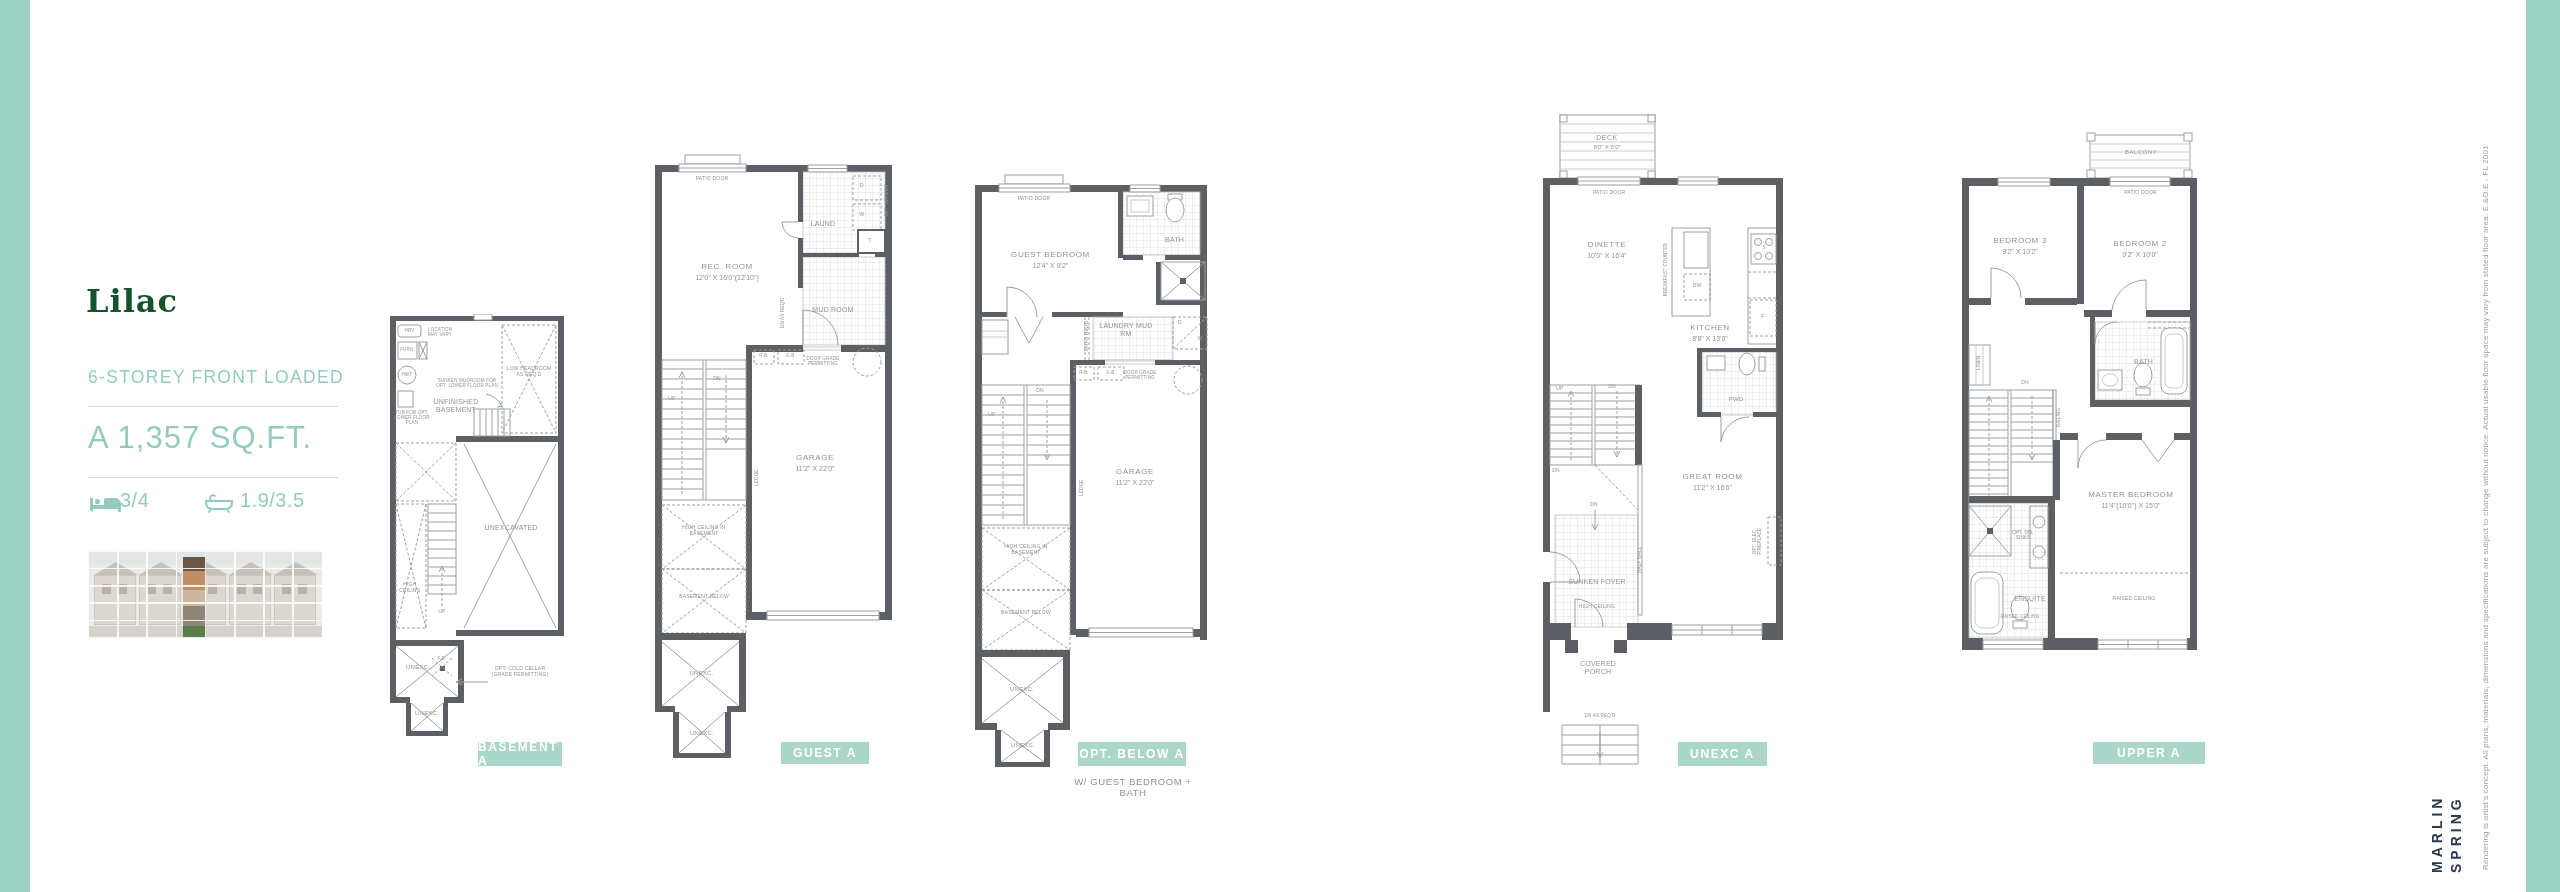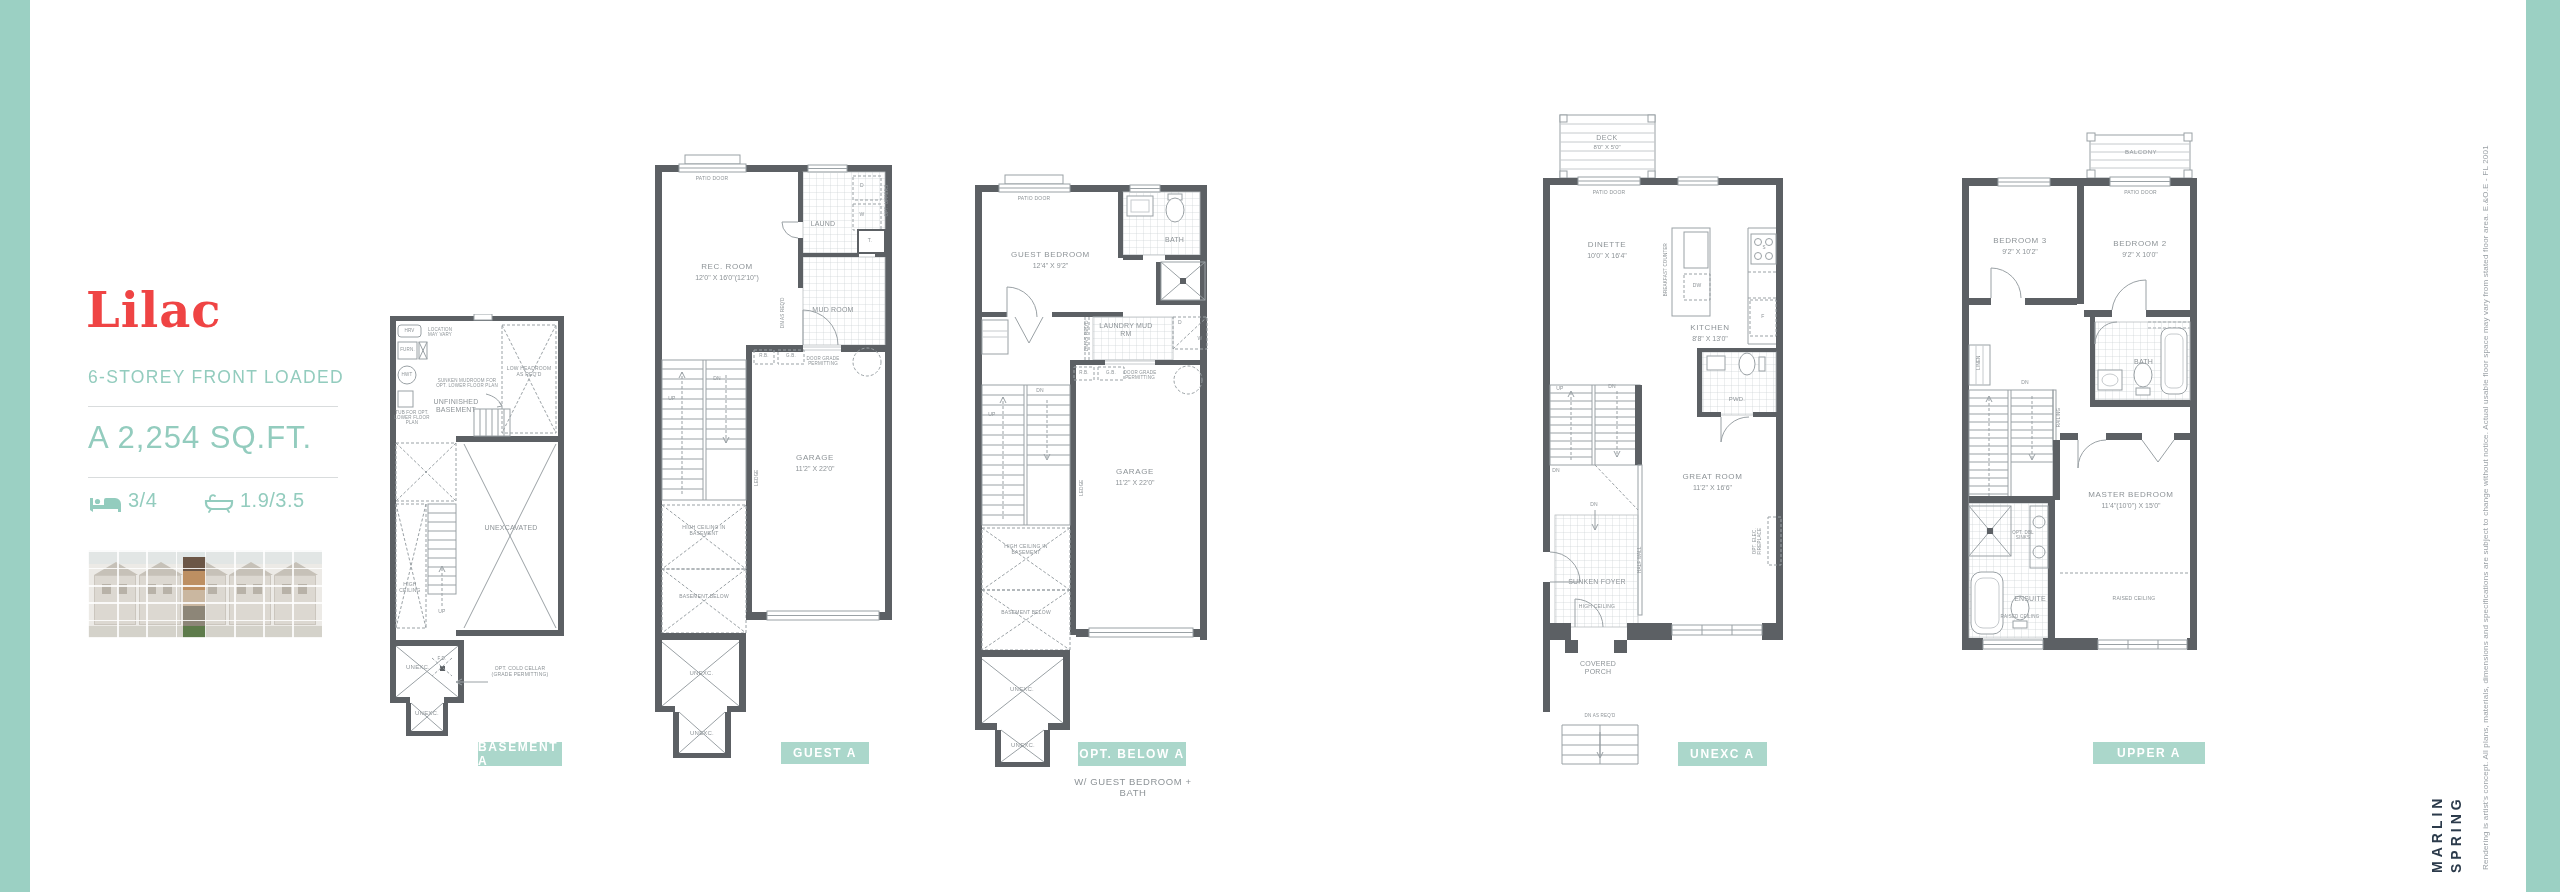--- a/index.html
+++ b/index.html
@@ -11,7 +11,7 @@
 
   
   .title{position:absolute;left:86px;top:282px;font-family:"DejaVu Serif",serif;font-weight:bold;
-         font-size:48px;color:#ef4444;letter-spacing:1px;}
+         font-size:32px;color:#14532d;letter-spacing:1px;}
   .subtitle{position:absolute;left:88px;top:367px;font-size:17.5px;letter-spacing:1.3px;color:#93ccbe;}
   .sep{position:absolute;left:88px;width:250px;height:1px;background:#d9dcdd;}
   .sqft{position:absolute;left:88px;top:420px;font-size:31px;letter-spacing:1px;color:#93ccbe;}

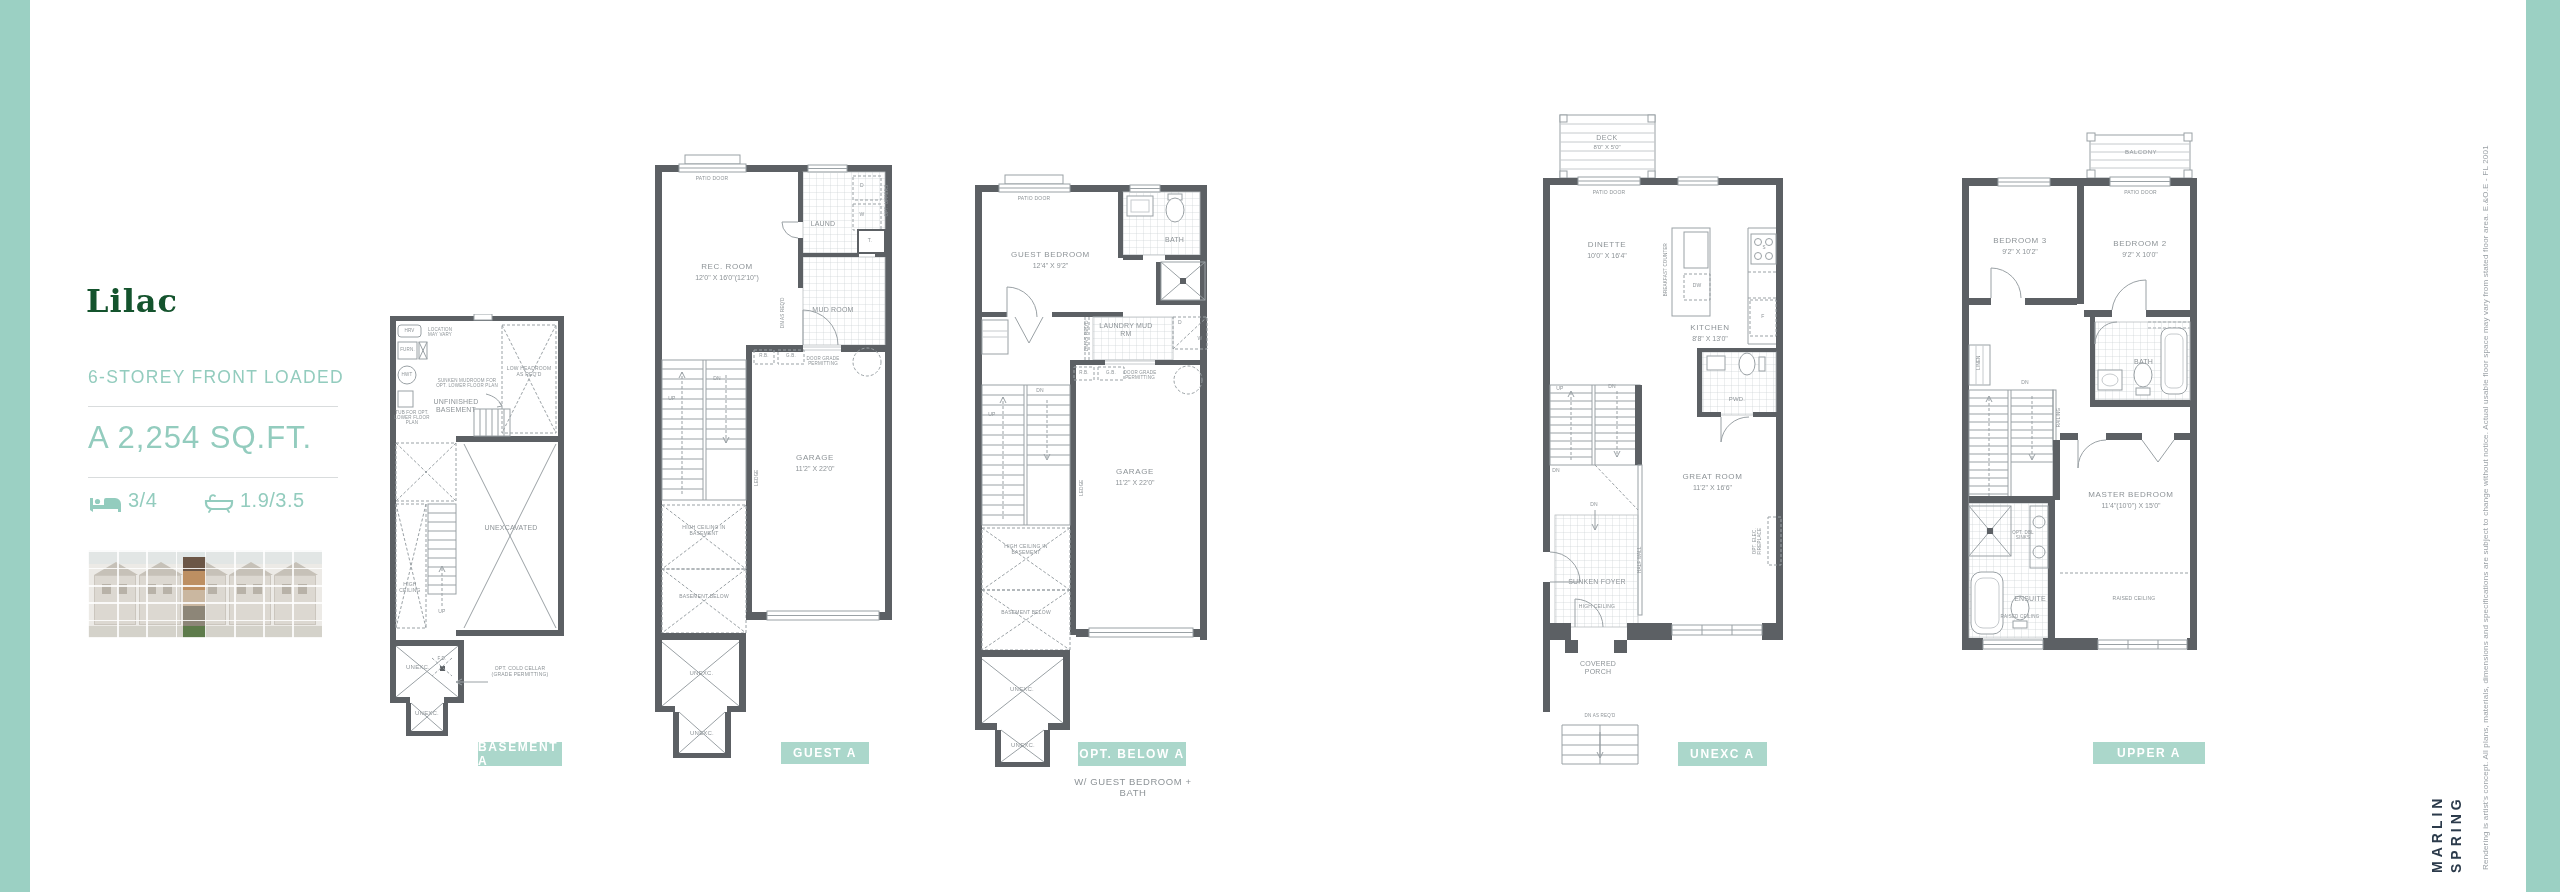--- a/index.html
+++ b/index.html
@@ -69,7 +69,7 @@
   <div class="title">Lilac</div>
   <div class="subtitle">6-STOREY FRONT LOADED</div>
   <div class="sep" style="top:406px"></div>
-  <div class="sqft">A 2,254 SQ.FT.</div>
+  <div class="sqft">A 1,357 SQ.FT.</div>
   <div class="sep" style="top:477px"></div>
   <div class="sicon" style="left:88px">
     <svg width="34" height="22" viewBox="0 0 34 22">

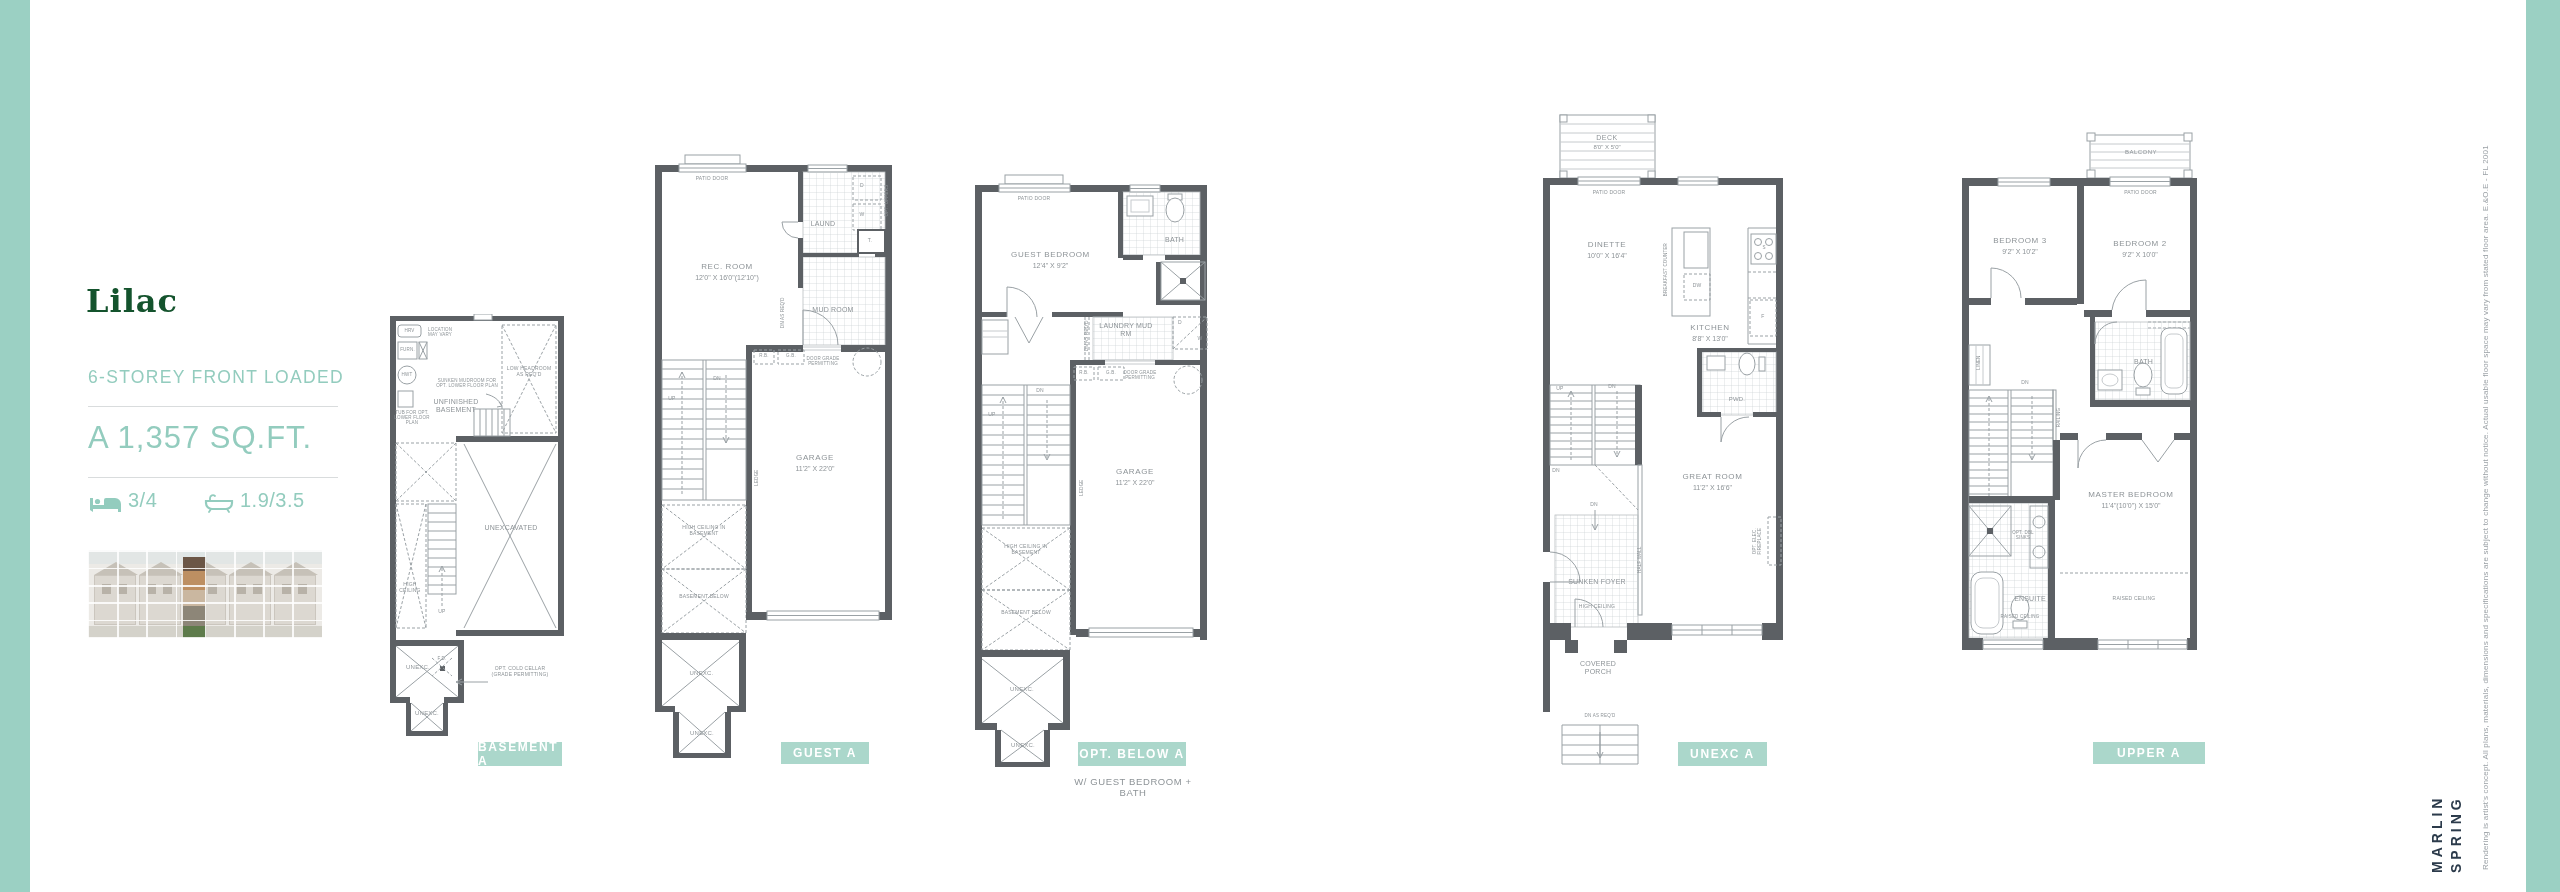--- a/index.html
+++ b/index.html
@@ -77,7 +77,7 @@
       <circle cx="9.5" cy="9.5" r="2.6" fill="#93ccbe"></circle>
     </svg>
   </div>
-  <div class="stat" style="left:128px">3/4</div>
+  <div class="stat" style="left:120px">3/4</div>
   <div class="sicon" style="left:203px">
     <svg width="32" height="22" viewBox="0 0 32 22">
       <path fill="none" stroke="#93ccbe" stroke-width="2.2" stroke-linecap="round" d="M3 9 h26 v2 a6 6 0 0 1 -6 6 h-14 a6 6 0 0 1 -6 -6 z"></path>

